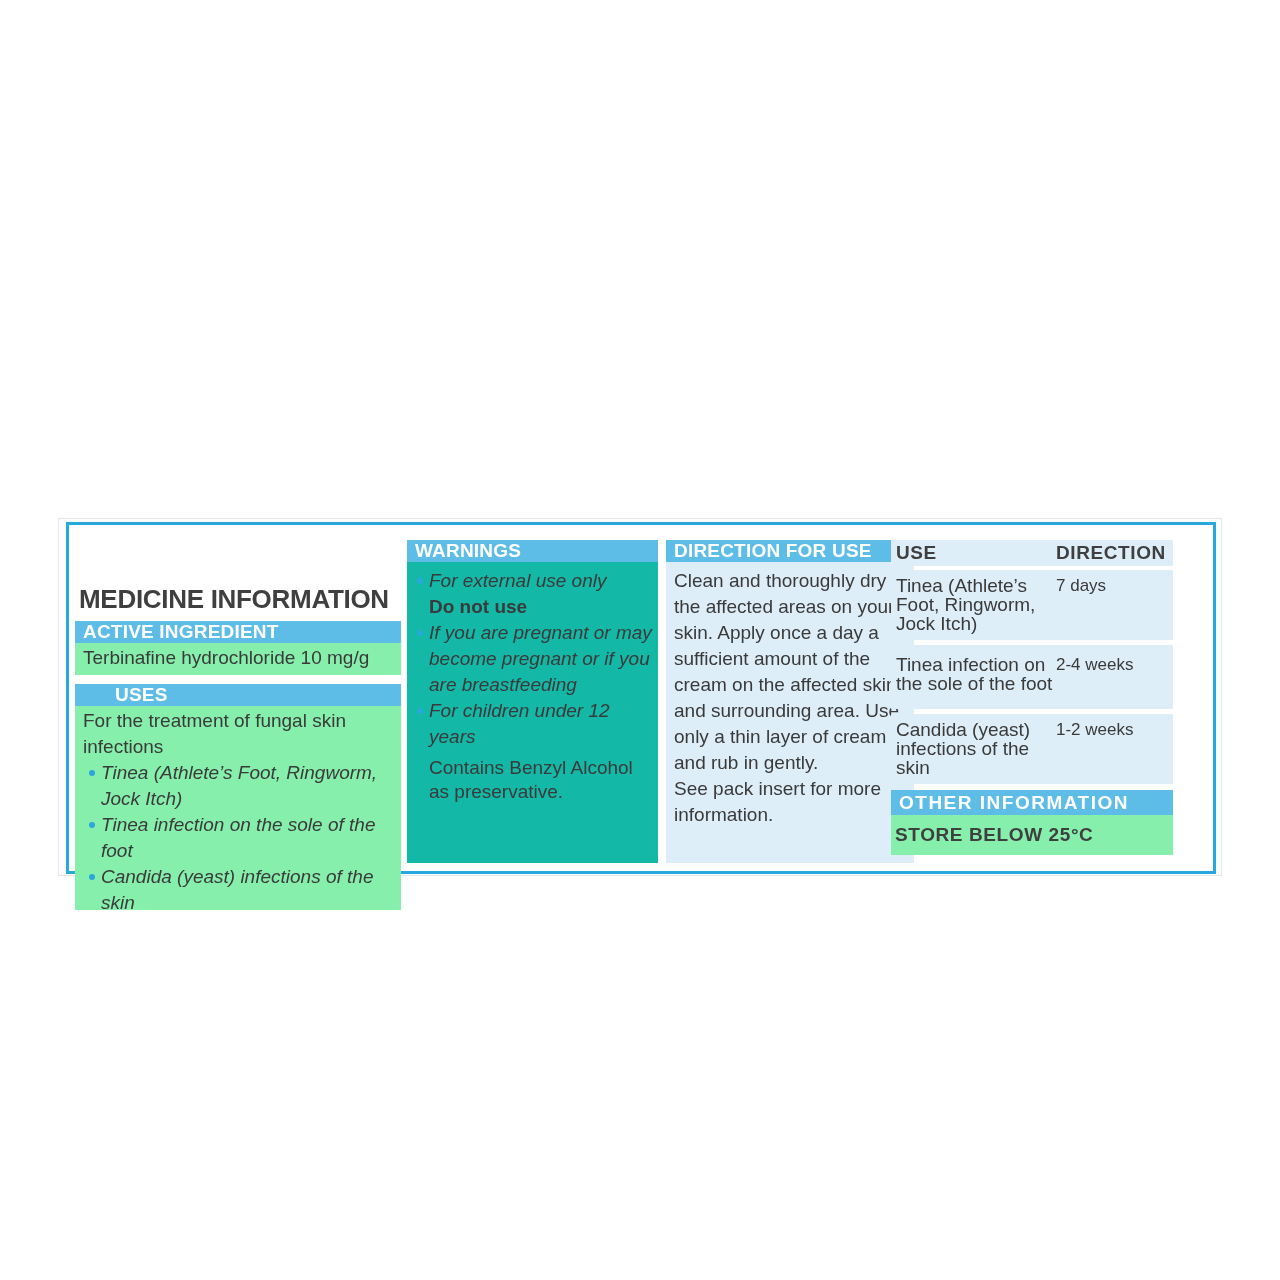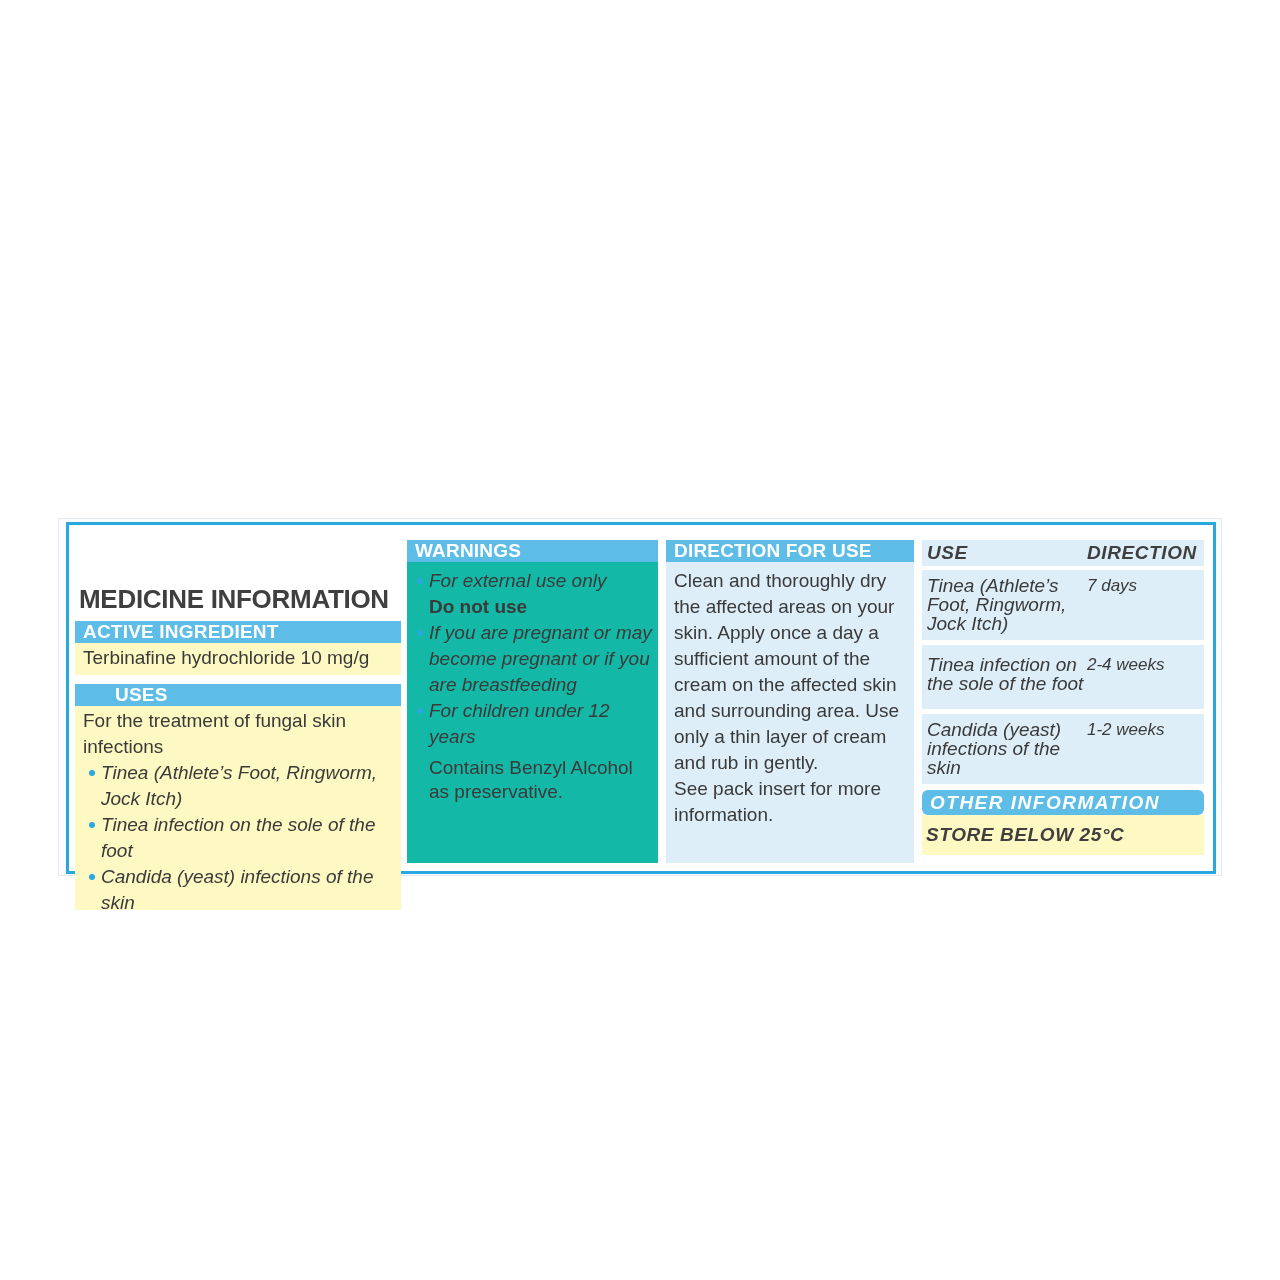--- a/index.html
+++ b/index.html
@@ -10,7 +10,7 @@
   .col1 { left:75px; width:326px; }
   .col2 { left:407px; width:251px; top:540px; height:323px; background:#14b8a6; }
   .col3 { left:666px; width:248px; top:540px; height:323px; background:#deeef8; }
-  .col4 { left:922px; width:282px;font-style:italic; }
+  .col4 { left:891px; width:282px; }
   .main-title { font-family:"Liberation Sans", sans-serif; font-weight:bold; font-size:26px; color:#3f3f3f; letter-spacing:-0.3px; line-height:30px; margin-left:4px; white-space:nowrap;margin-top:44px; }
   .band { background:#5dbde6; color:#ffffff; font-weight:bold; font-size:19px; line-height:22px; padding-left:8px; letter-spacing:0.2px; white-space:nowrap; }
   .box { background:#fef9c3; }

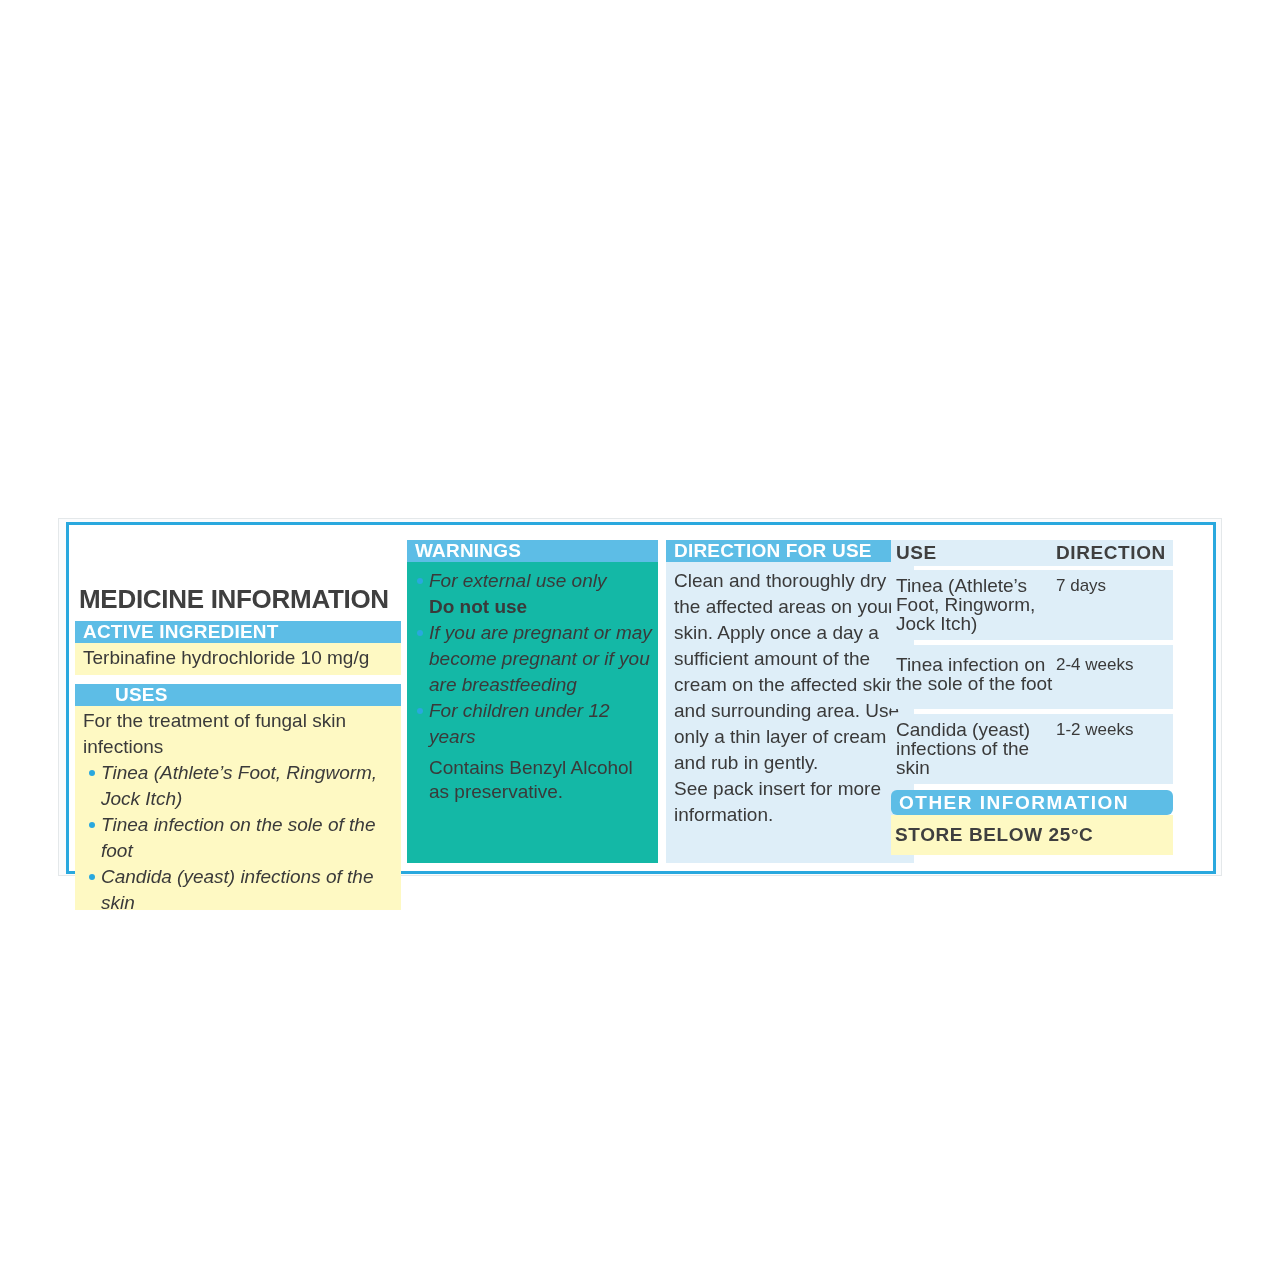--- a/index.html
+++ b/index.html
@@ -13,7 +13,7 @@
   .col4 { left:891px; width:282px; }
   .main-title { font-family:"Liberation Sans", sans-serif; font-weight:bold; font-size:26px; color:#3f3f3f; letter-spacing:-0.3px; line-height:30px; margin-left:4px; white-space:nowrap;margin-top:44px; }
   .band { background:#5dbde6; color:#ffffff; font-weight:bold; font-size:19px; line-height:22px; padding-left:8px; letter-spacing:0.2px; white-space:nowrap; }
-  .box { background:#fef9c3; }
+  .box { background:#86efac; }
   .txt { font-size:19px; line-height:26px; color:#3a3a3a; }
   .ul { list-style:none; margin:0; padding:0;font-style:italic; }
   .ul li { position:relative; padding-left:18px; }

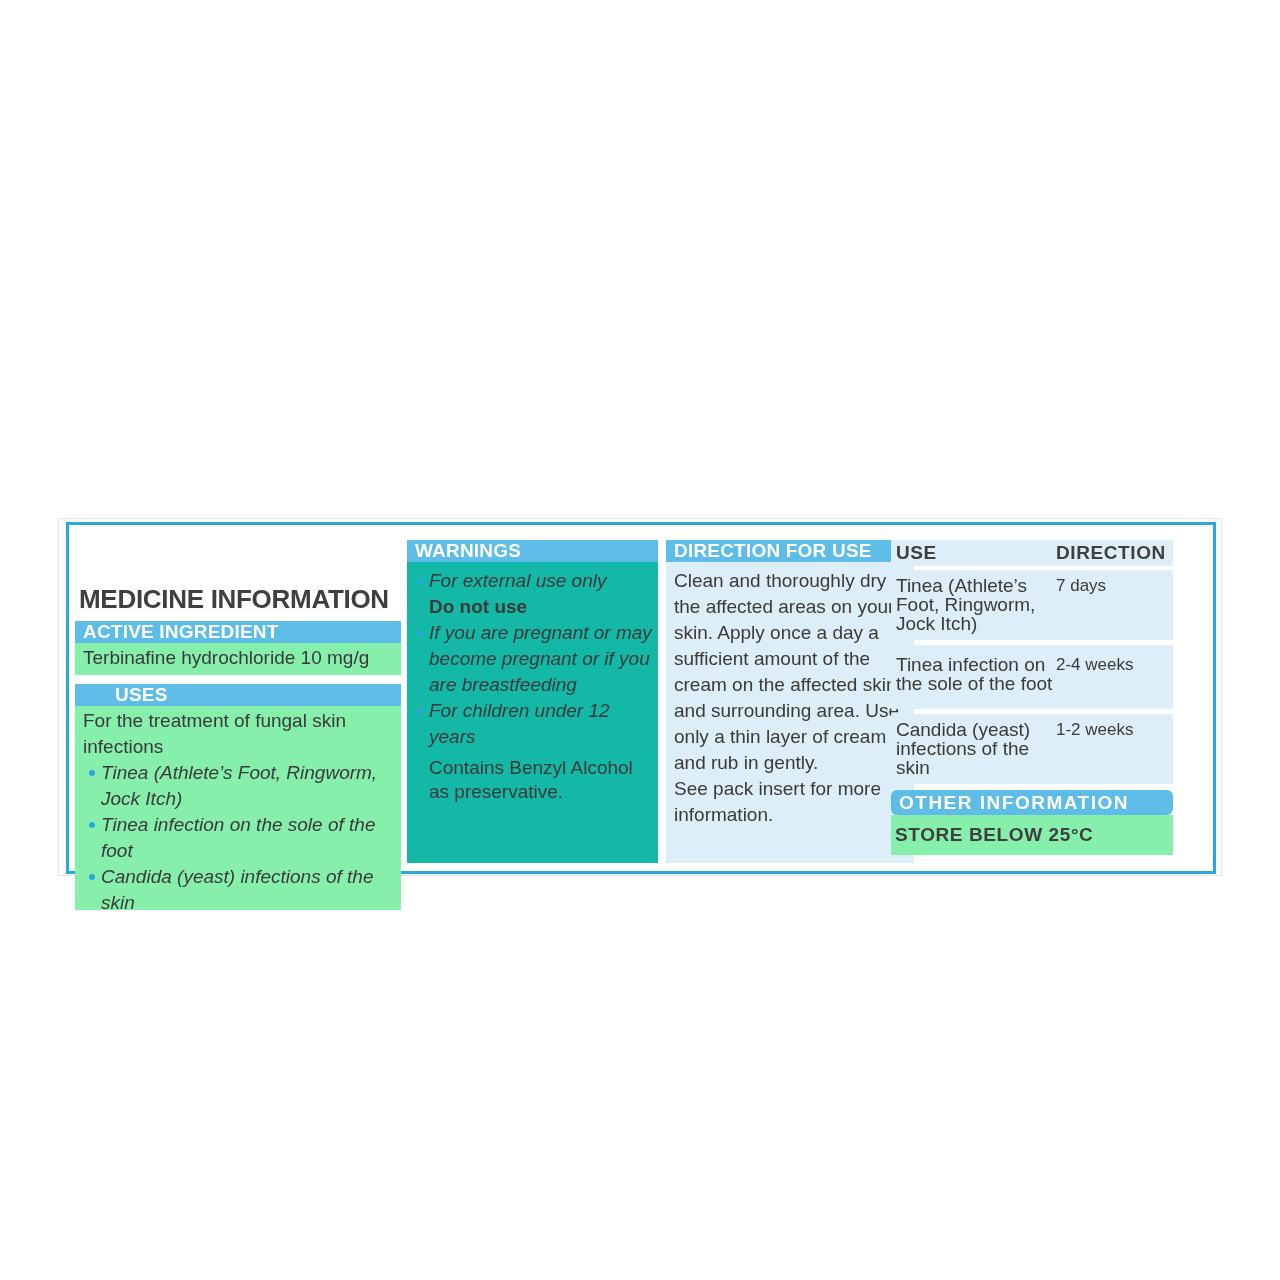--- a/index.html
+++ b/index.html
@@ -87,7 +87,7 @@
     <div class="u">Candida (yeast) infections of the skin</div>
     <div class="d">1-2 weeks</div>
   </div>
-  <div class="band" style="margin-top:6px; letter-spacing:1.5px; line-height:25px;border-radius:6px;">OTHER INFORMATION</div>
+  <div class="band" style="margin-top:6px; letter-spacing:1.5px; line-height:25px;">OTHER INFORMATION</div>
   <div class="box bold" style="height:40px; line-height:40px; padding-left:4px; font-size:19px; color:#3f3f3f; letter-spacing:0.6px;">STORE BELOW 25°C</div>
 </div>
 

